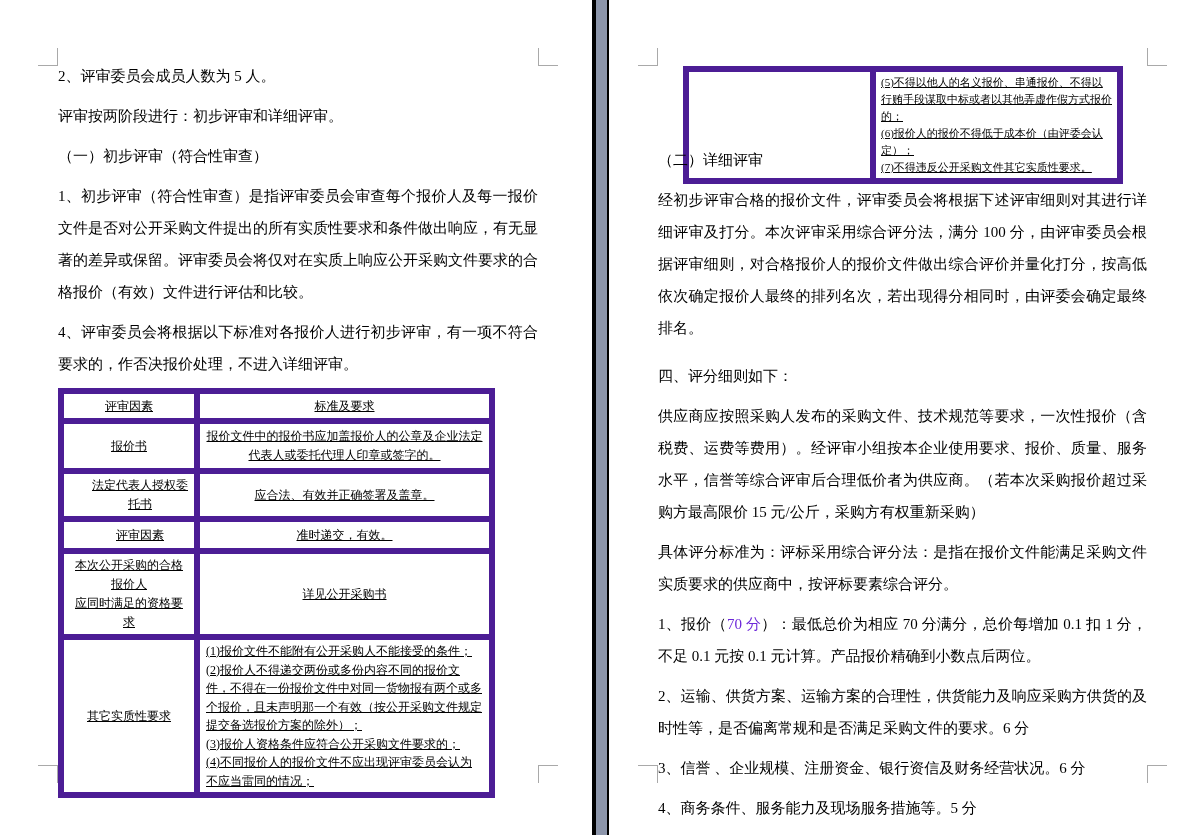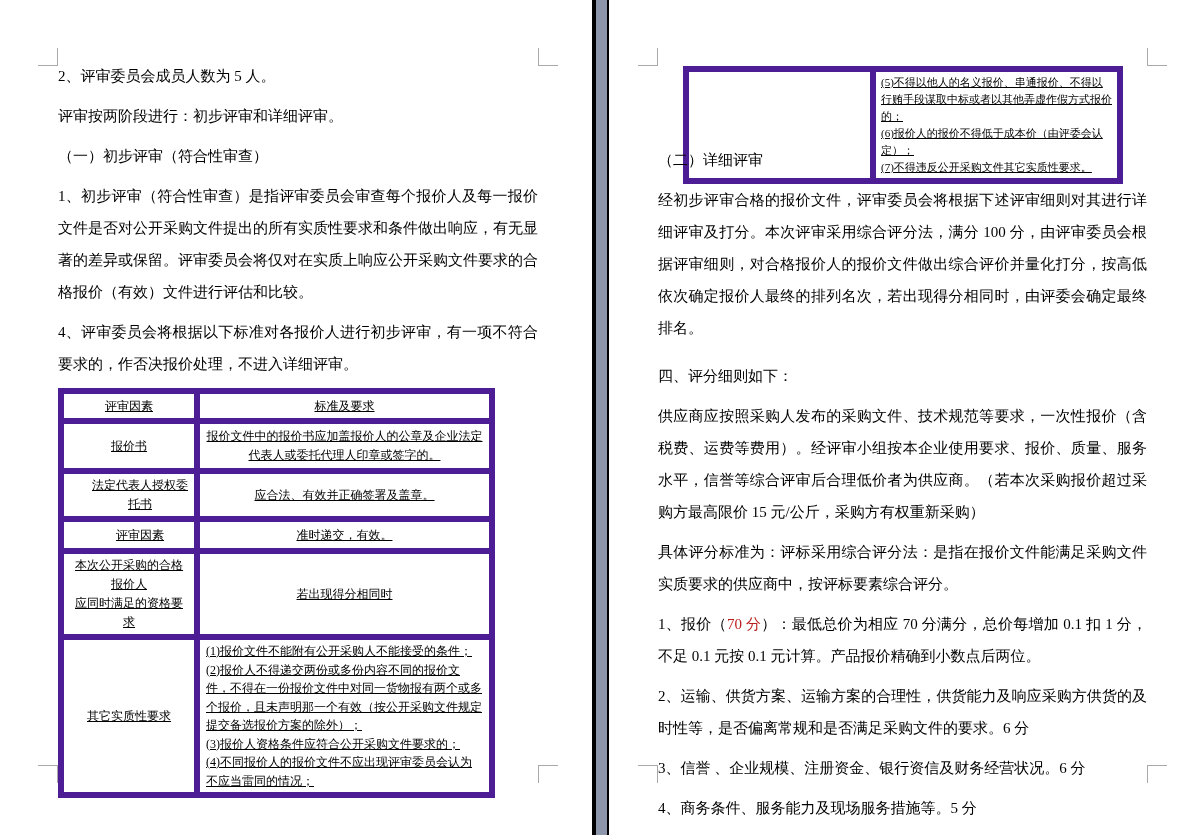--- a/index.html
+++ b/index.html
@@ -90,7 +90,7 @@
       <tr>
         <td class="r-tall pre">本次公开采购的合格报价人
 应同时满足的资格要求</td>
-        <td>若出现得分相同时</td>
+        <td>详见公开采购书</td>
       </tr>
       <tr>
         <td>其它实质性要求</td>

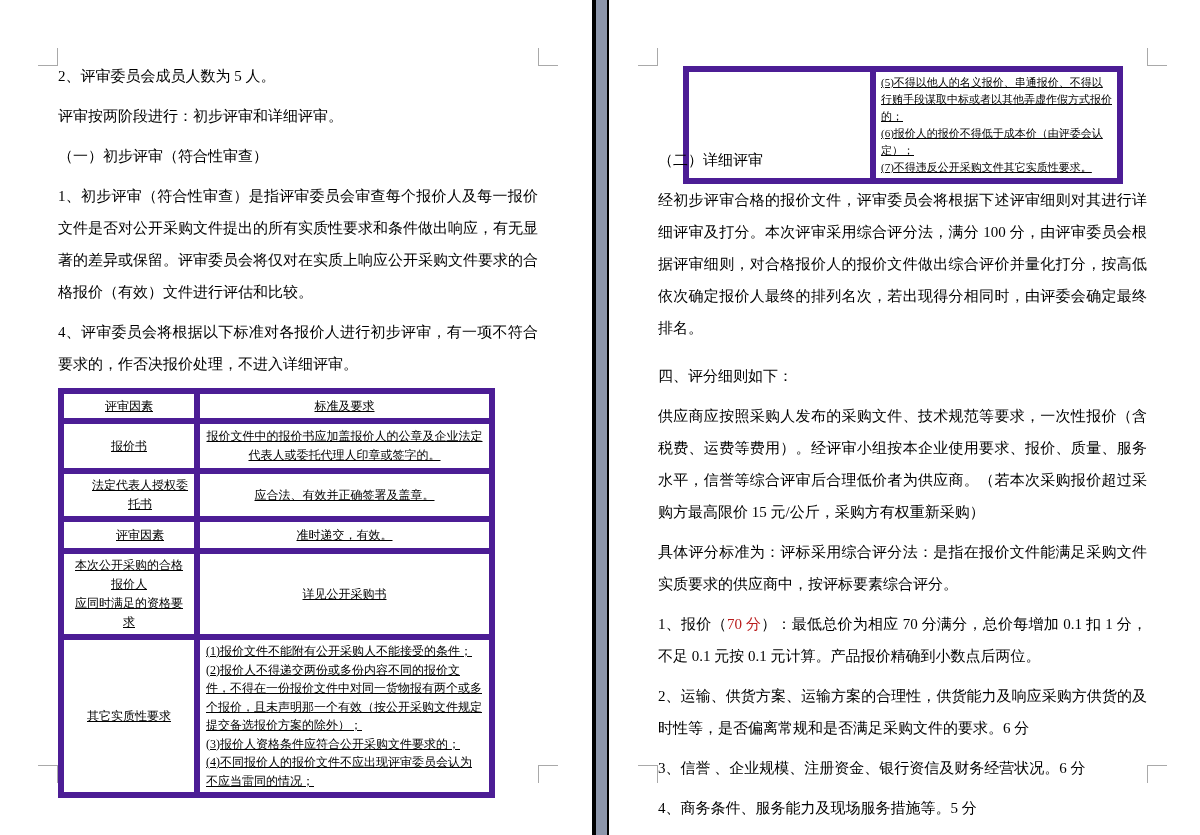--- a/index.html
+++ b/index.html
@@ -31,7 +31,7 @@
   #right-content{left:49px;top:144px;width:489px;}
   .para{margin:0 0 8px 0;}
   .gap-top{margin-top:16px;}
-  .red{color:#b91c1c;}
+  .red{color:#6d28d9;}
 
   table{border-collapse:collapse;table-layout:fixed;}
   td{border:6px solid #4c1d95;vertical-align:middle;text-align:center;

